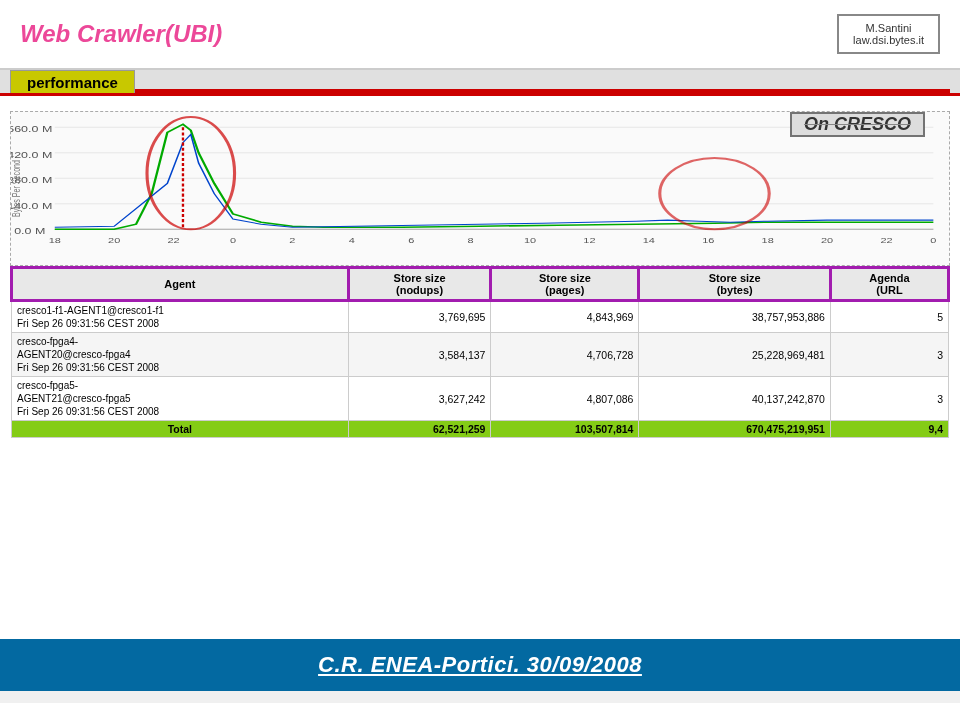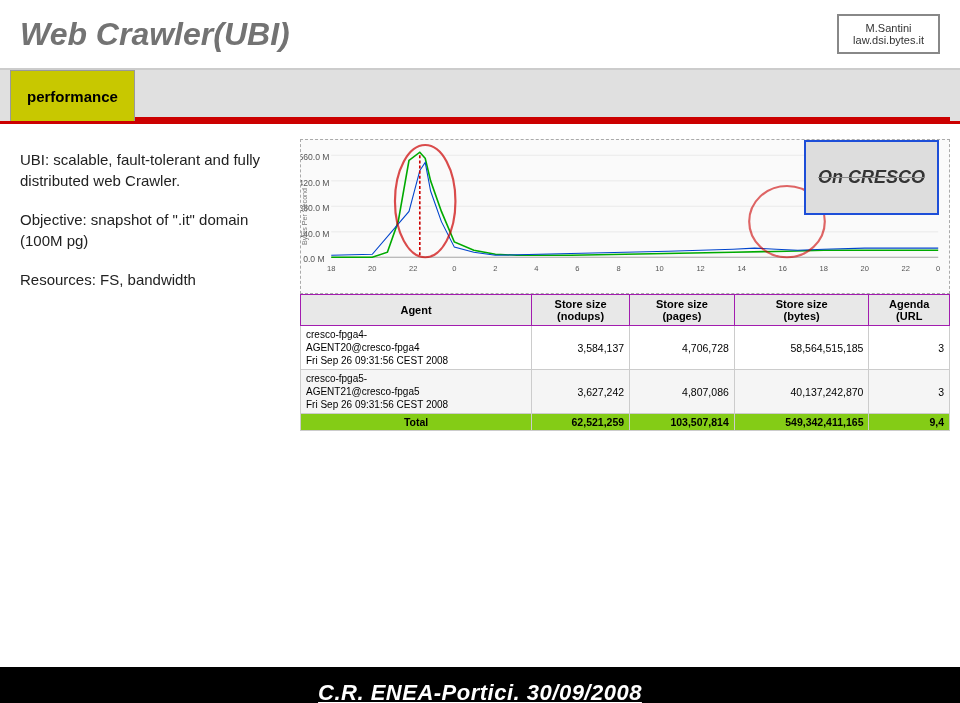--- a/index.html
+++ b/index.html
@@ -23,10 +23,10 @@
       height: 70px;
     }
     .header-title {
-      font-size: 32px;
+      font-size: 24px;
       font-weight: bold;
       font-style: italic;
-      color: #737373;
+      color: #ec4899;
       text-align: right;
     }
     .header-author {

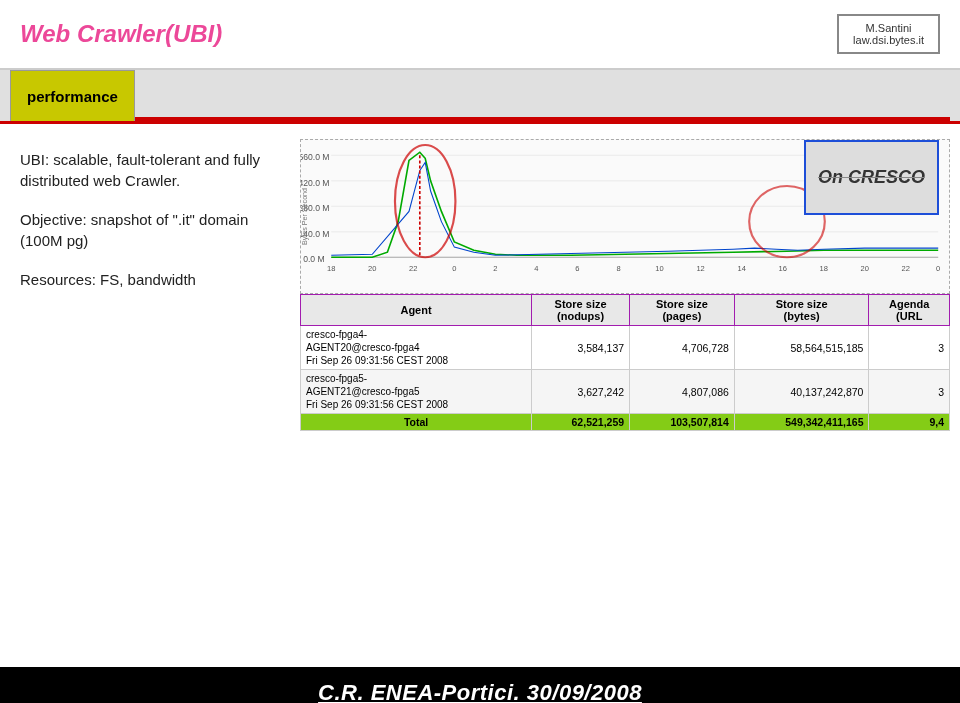--- a/index.html
+++ b/index.html
@@ -44,7 +44,7 @@
       display: flex;
       align-items: stretch;
       border-bottom: 3px solid #c00;
-      height: 54px;
+      height: 26px;
     }
     .tab-active {
       background: #c8c800;

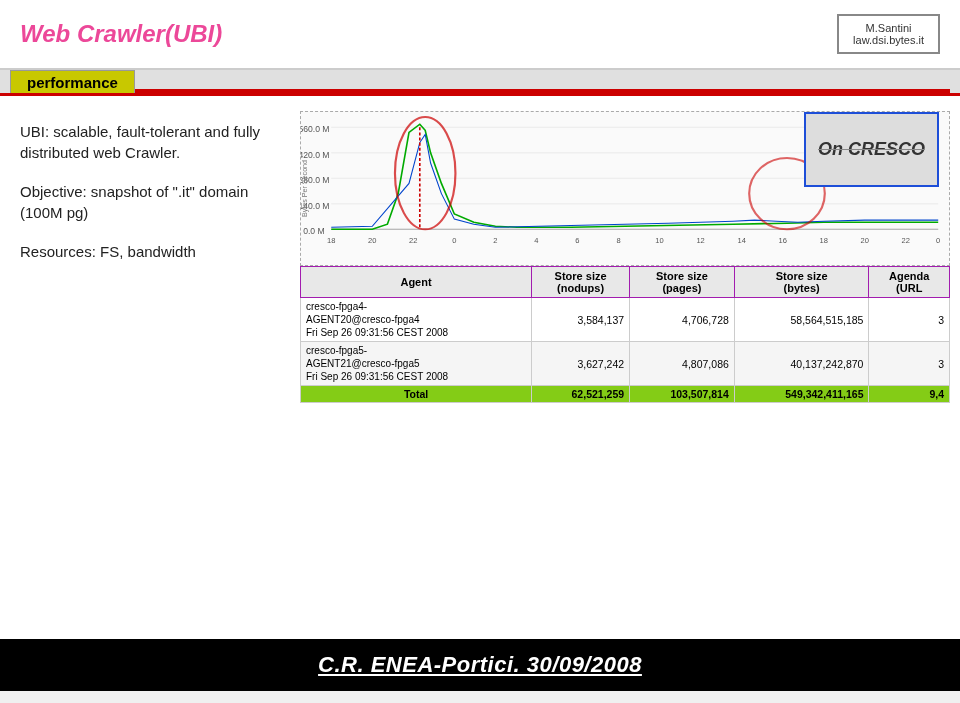--- a/index.html
+++ b/index.html
@@ -198,11 +198,6 @@
 
 <div class="main-content">
 
-  <div class="left-panel">
-    <div class="left-text">UBI: scalable, fault-tolerant and fully distributed web Crawler.</div>
-    <div class="left-text">Objective: snapshot of ".it" domain (100M pg)</div>
-    <div class="left-text">Resources: FS, bandwidth</div>
-  </div>
 
   <div class="right-panel">
 

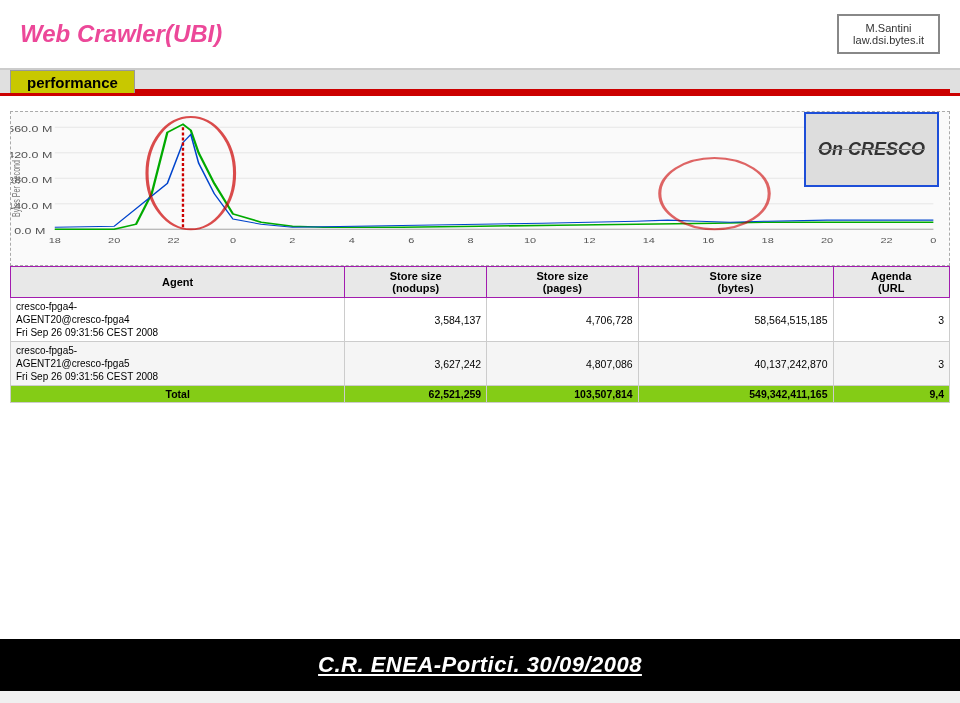--- a/index.html
+++ b/index.html
@@ -110,11 +110,11 @@
     
     .on-cresco {
       position: absolute;
-      right: 10px;
+      right: 24px;
       top: 0;
       background: #ddd;
-      border: 2px solid #1d4ed8;
-      padding: 25px 12px;
+      border: 2px solid #737373;
+      padding: 0 12px;
       font-size: 18px;
       font-weight: bold;
       font-style: italic;

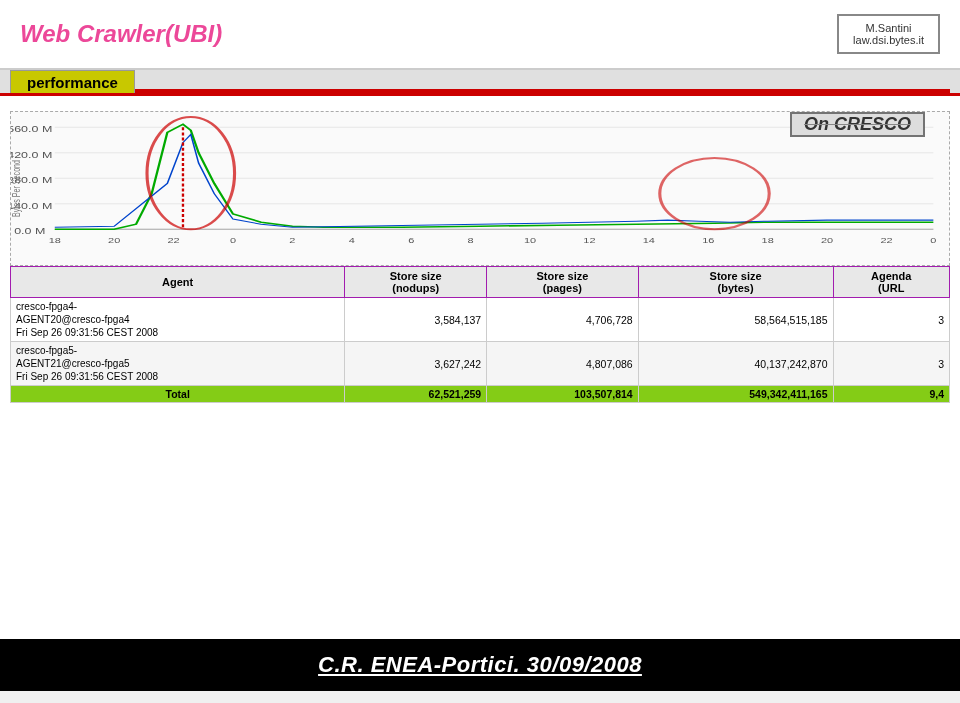--- a/index.html
+++ b/index.html
@@ -132,7 +132,7 @@
     }
     .data-table th {
       background: #e8e8e8;
-      border: 1px solid #a21caf;
+      border: 3px solid #a21caf;
       padding: 3px 6px;
       text-align: center;
       font-weight: bold;

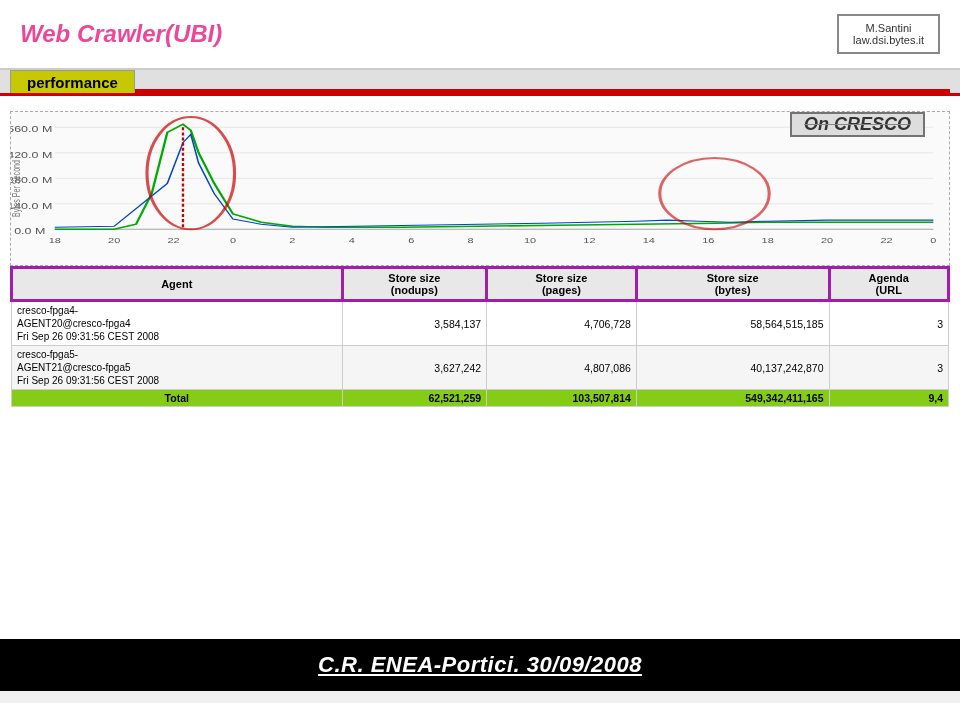--- a/index.html
+++ b/index.html
@@ -262,6 +262,13 @@
         </tr>
       </thead>
       <tbody id="table-body">
+      <tr>
+    <td class="cell-agent">cresco1-f1-AGENT1@cresco1-f1<br>Fri Sep 26 09:31:56 CEST 2008</td>
+    <td class="cell-num">3,769,695</td>
+    <td class="cell-num">4,843,969</td>
+    <td class="cell-num">38,757,953,886</td>
+    <td class="cell-num">5</td>
+  </tr>
           <tr>
     <td class="cell-agent">cresco-fpga4-<br>AGENT20@cresco-fpga4<br>Fri Sep 26 09:31:56 CEST 2008</td>
     <td class="cell-num">3,584,137</td>

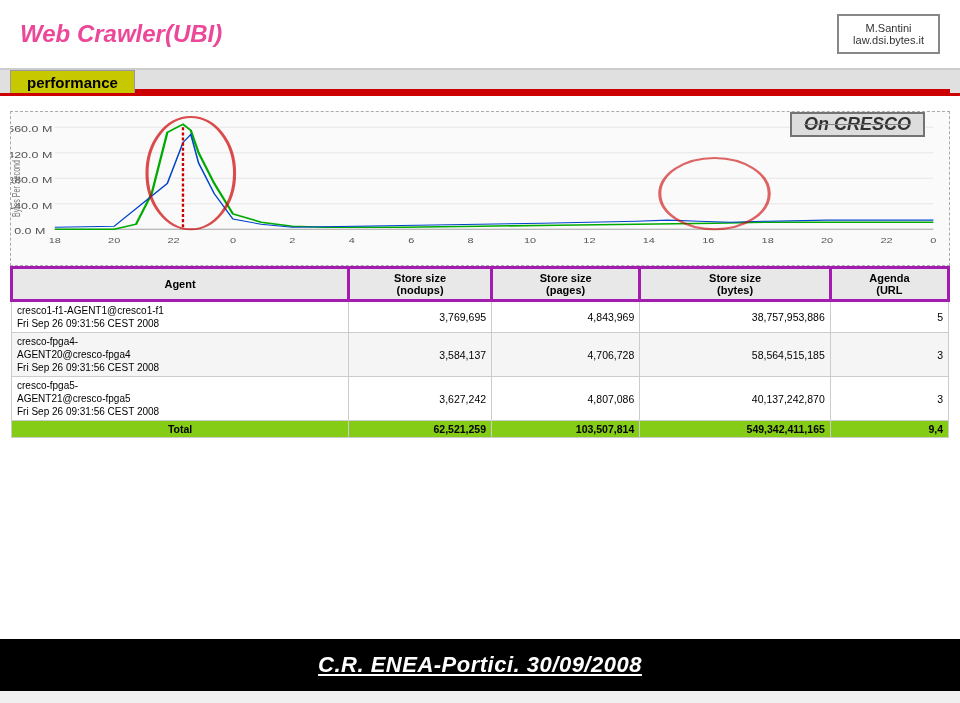--- a/index.html
+++ b/index.html
@@ -273,7 +273,7 @@
     <td class="cell-agent">cresco-fpga4-<br>AGENT20@cresco-fpga4<br>Fri Sep 26 09:31:56 CEST 2008</td>
     <td class="cell-num">3,584,137</td>
     <td class="cell-num">4,706,728</td>
-    <td class="cell-num">58,564,515,185</td>
+    <td class="cell-num">25,228,969,481</td>
     <td class="cell-num">3</td>
   </tr>
           <tr>

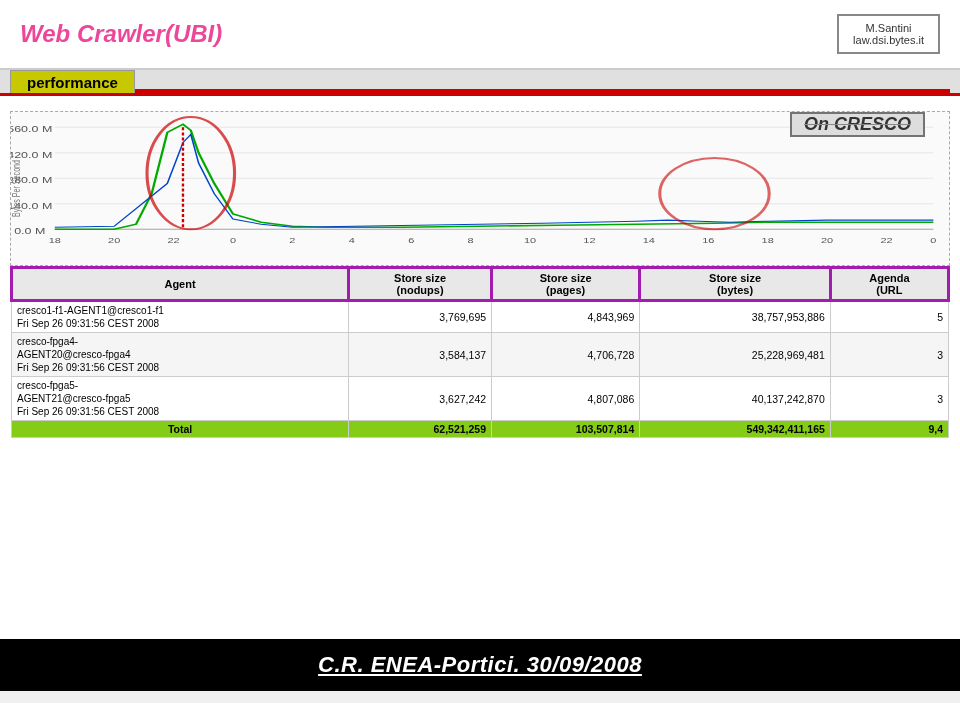--- a/index.html
+++ b/index.html
@@ -289,7 +289,7 @@
           <td style="text-align:center;font-weight:bold;">Total</td>
           <td class="cell-num">62,521,259</td>
           <td class="cell-num">103,507,814</td>
-          <td class="cell-num">549,342,411,165</td>
+          <td class="cell-num">670,475,219,951</td>
           <td class="cell-num">9,4</td>
         </tr>
       </tfoot>

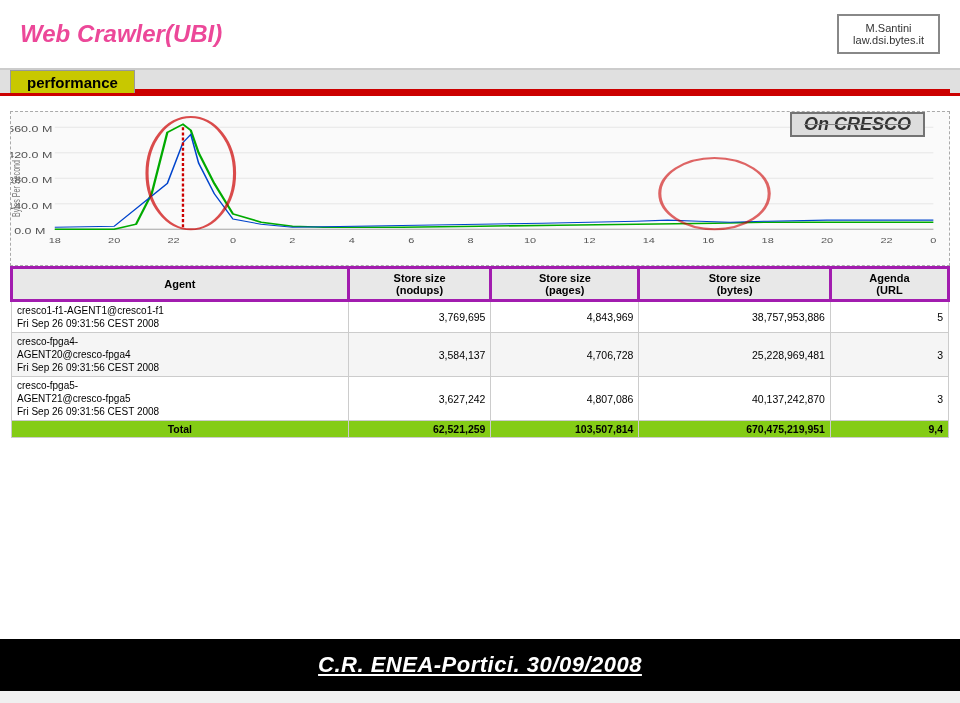--- a/index.html
+++ b/index.html
@@ -163,7 +163,7 @@
 
     
     .footer {
-      background: #000000;
+      background: #0369a1;
       height: 52px;
       display: flex;
       align-items: center;

